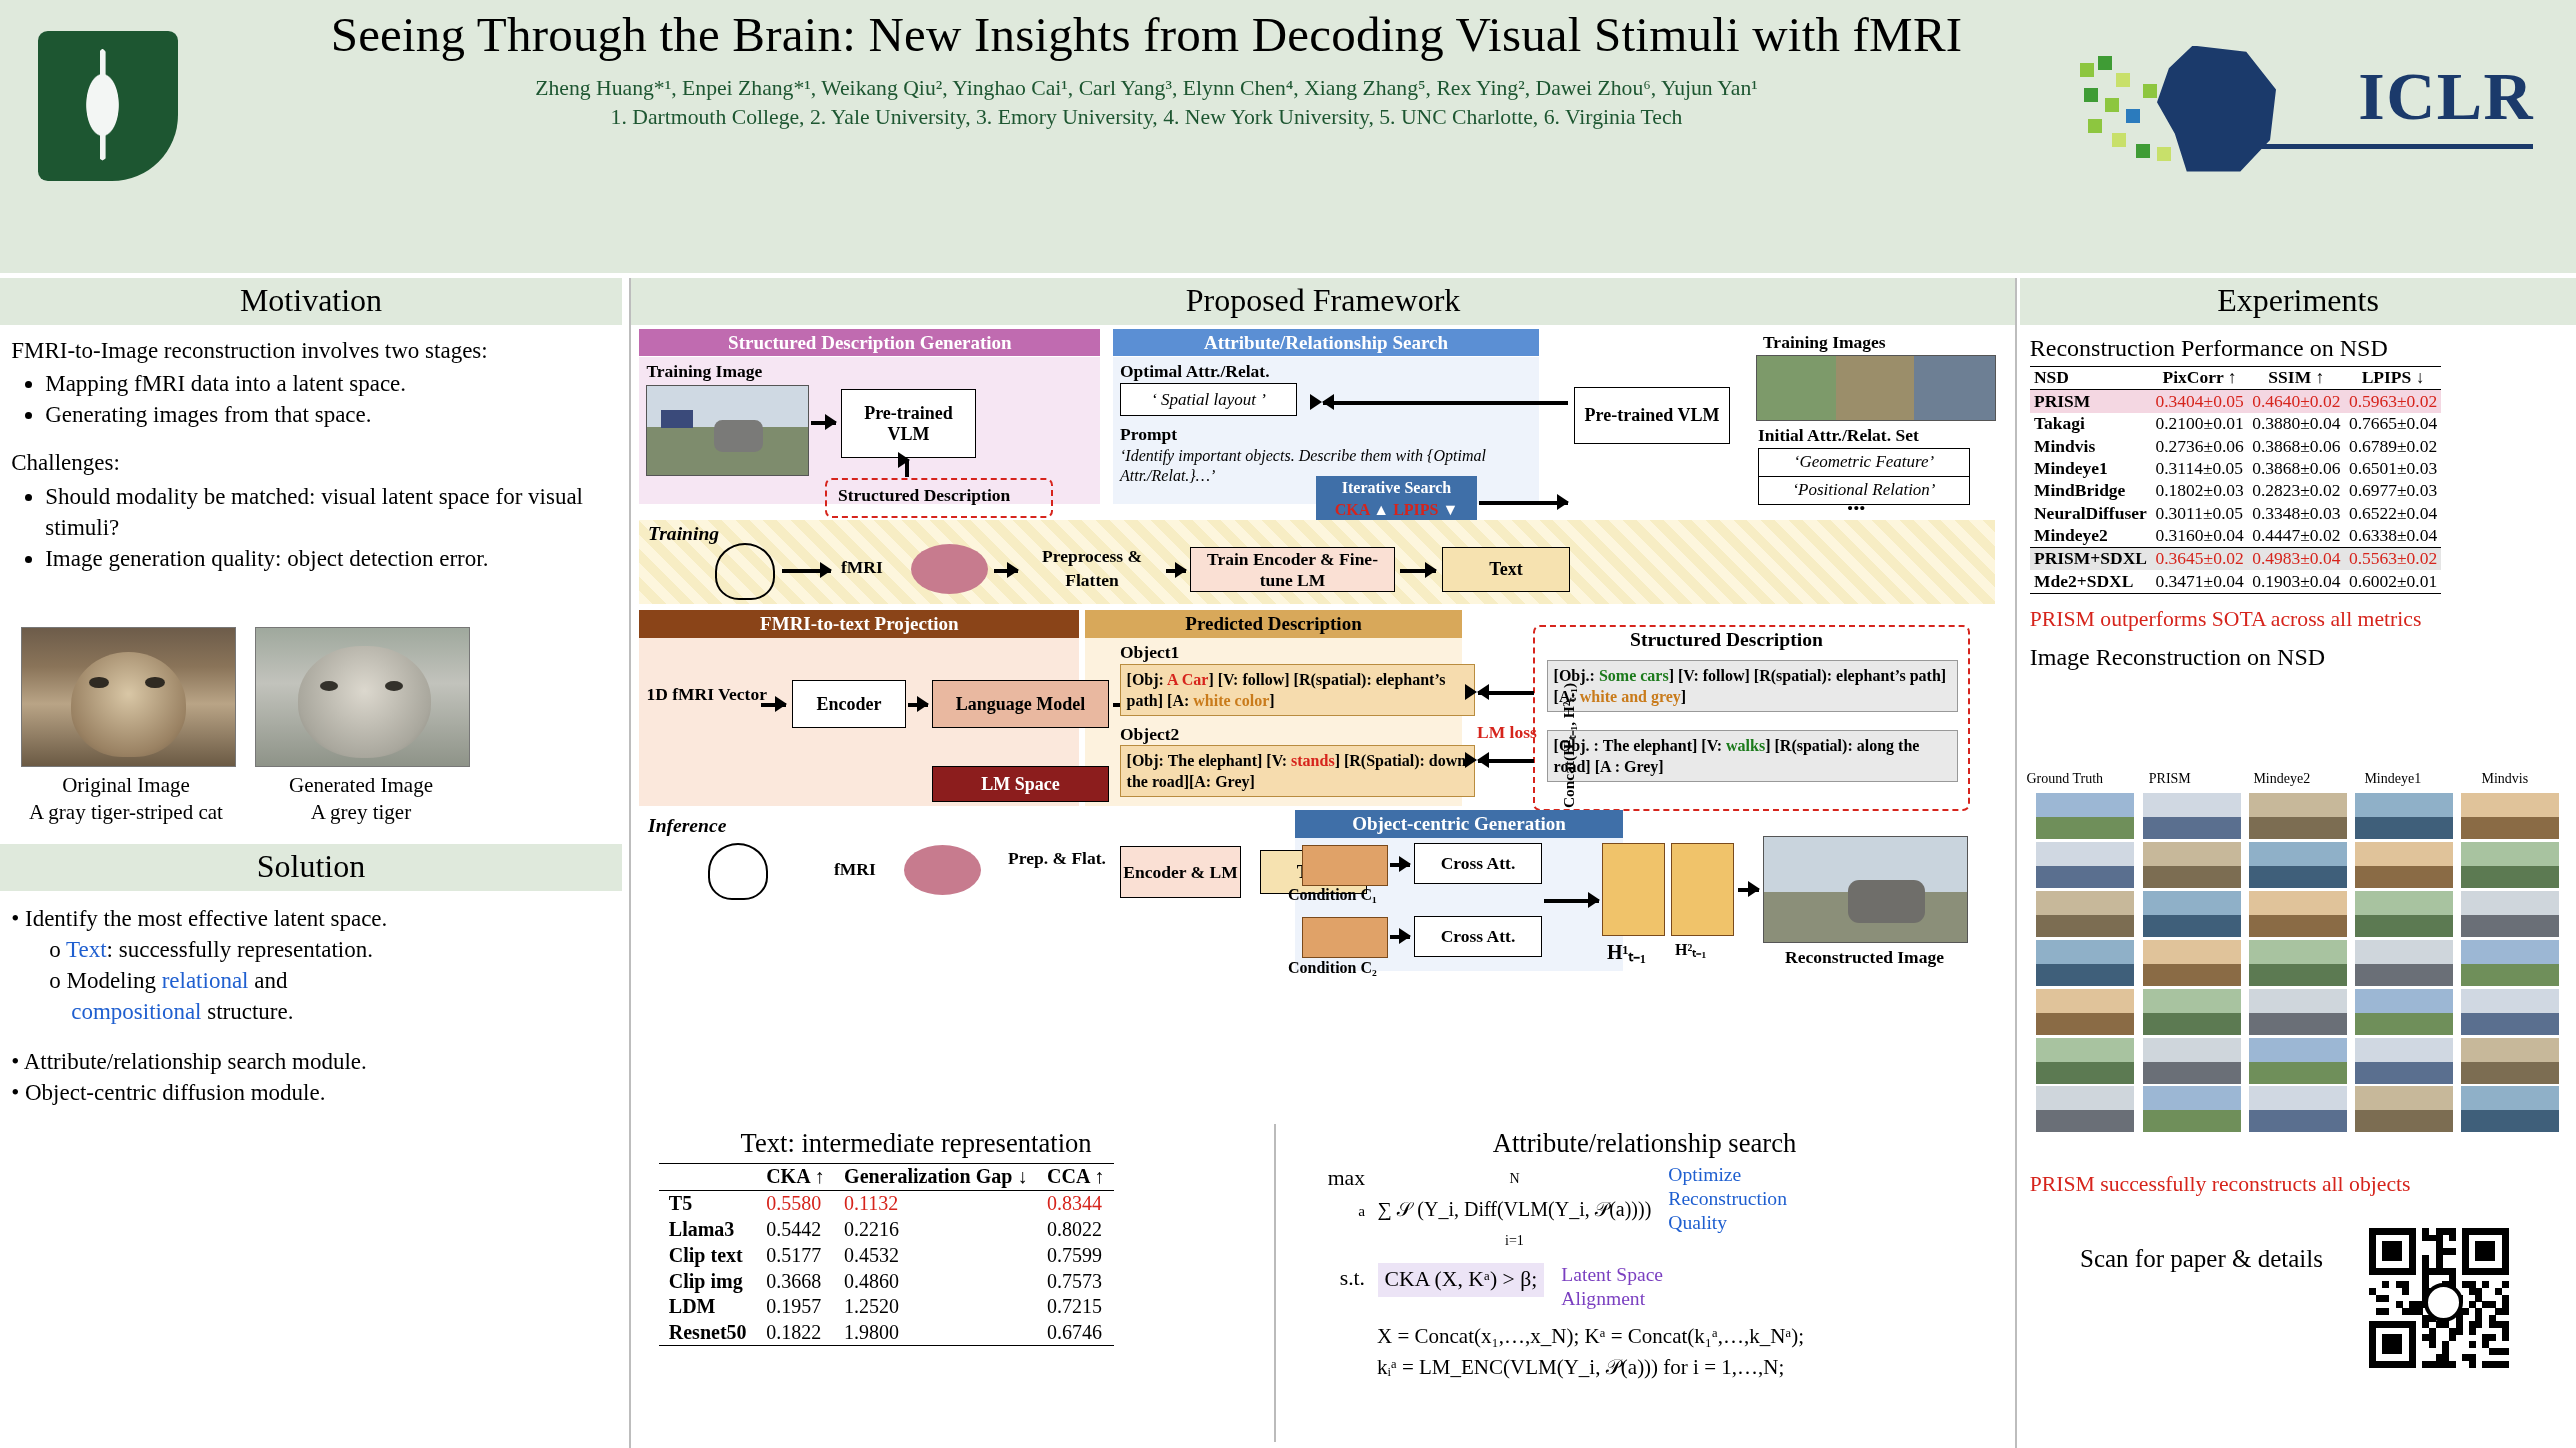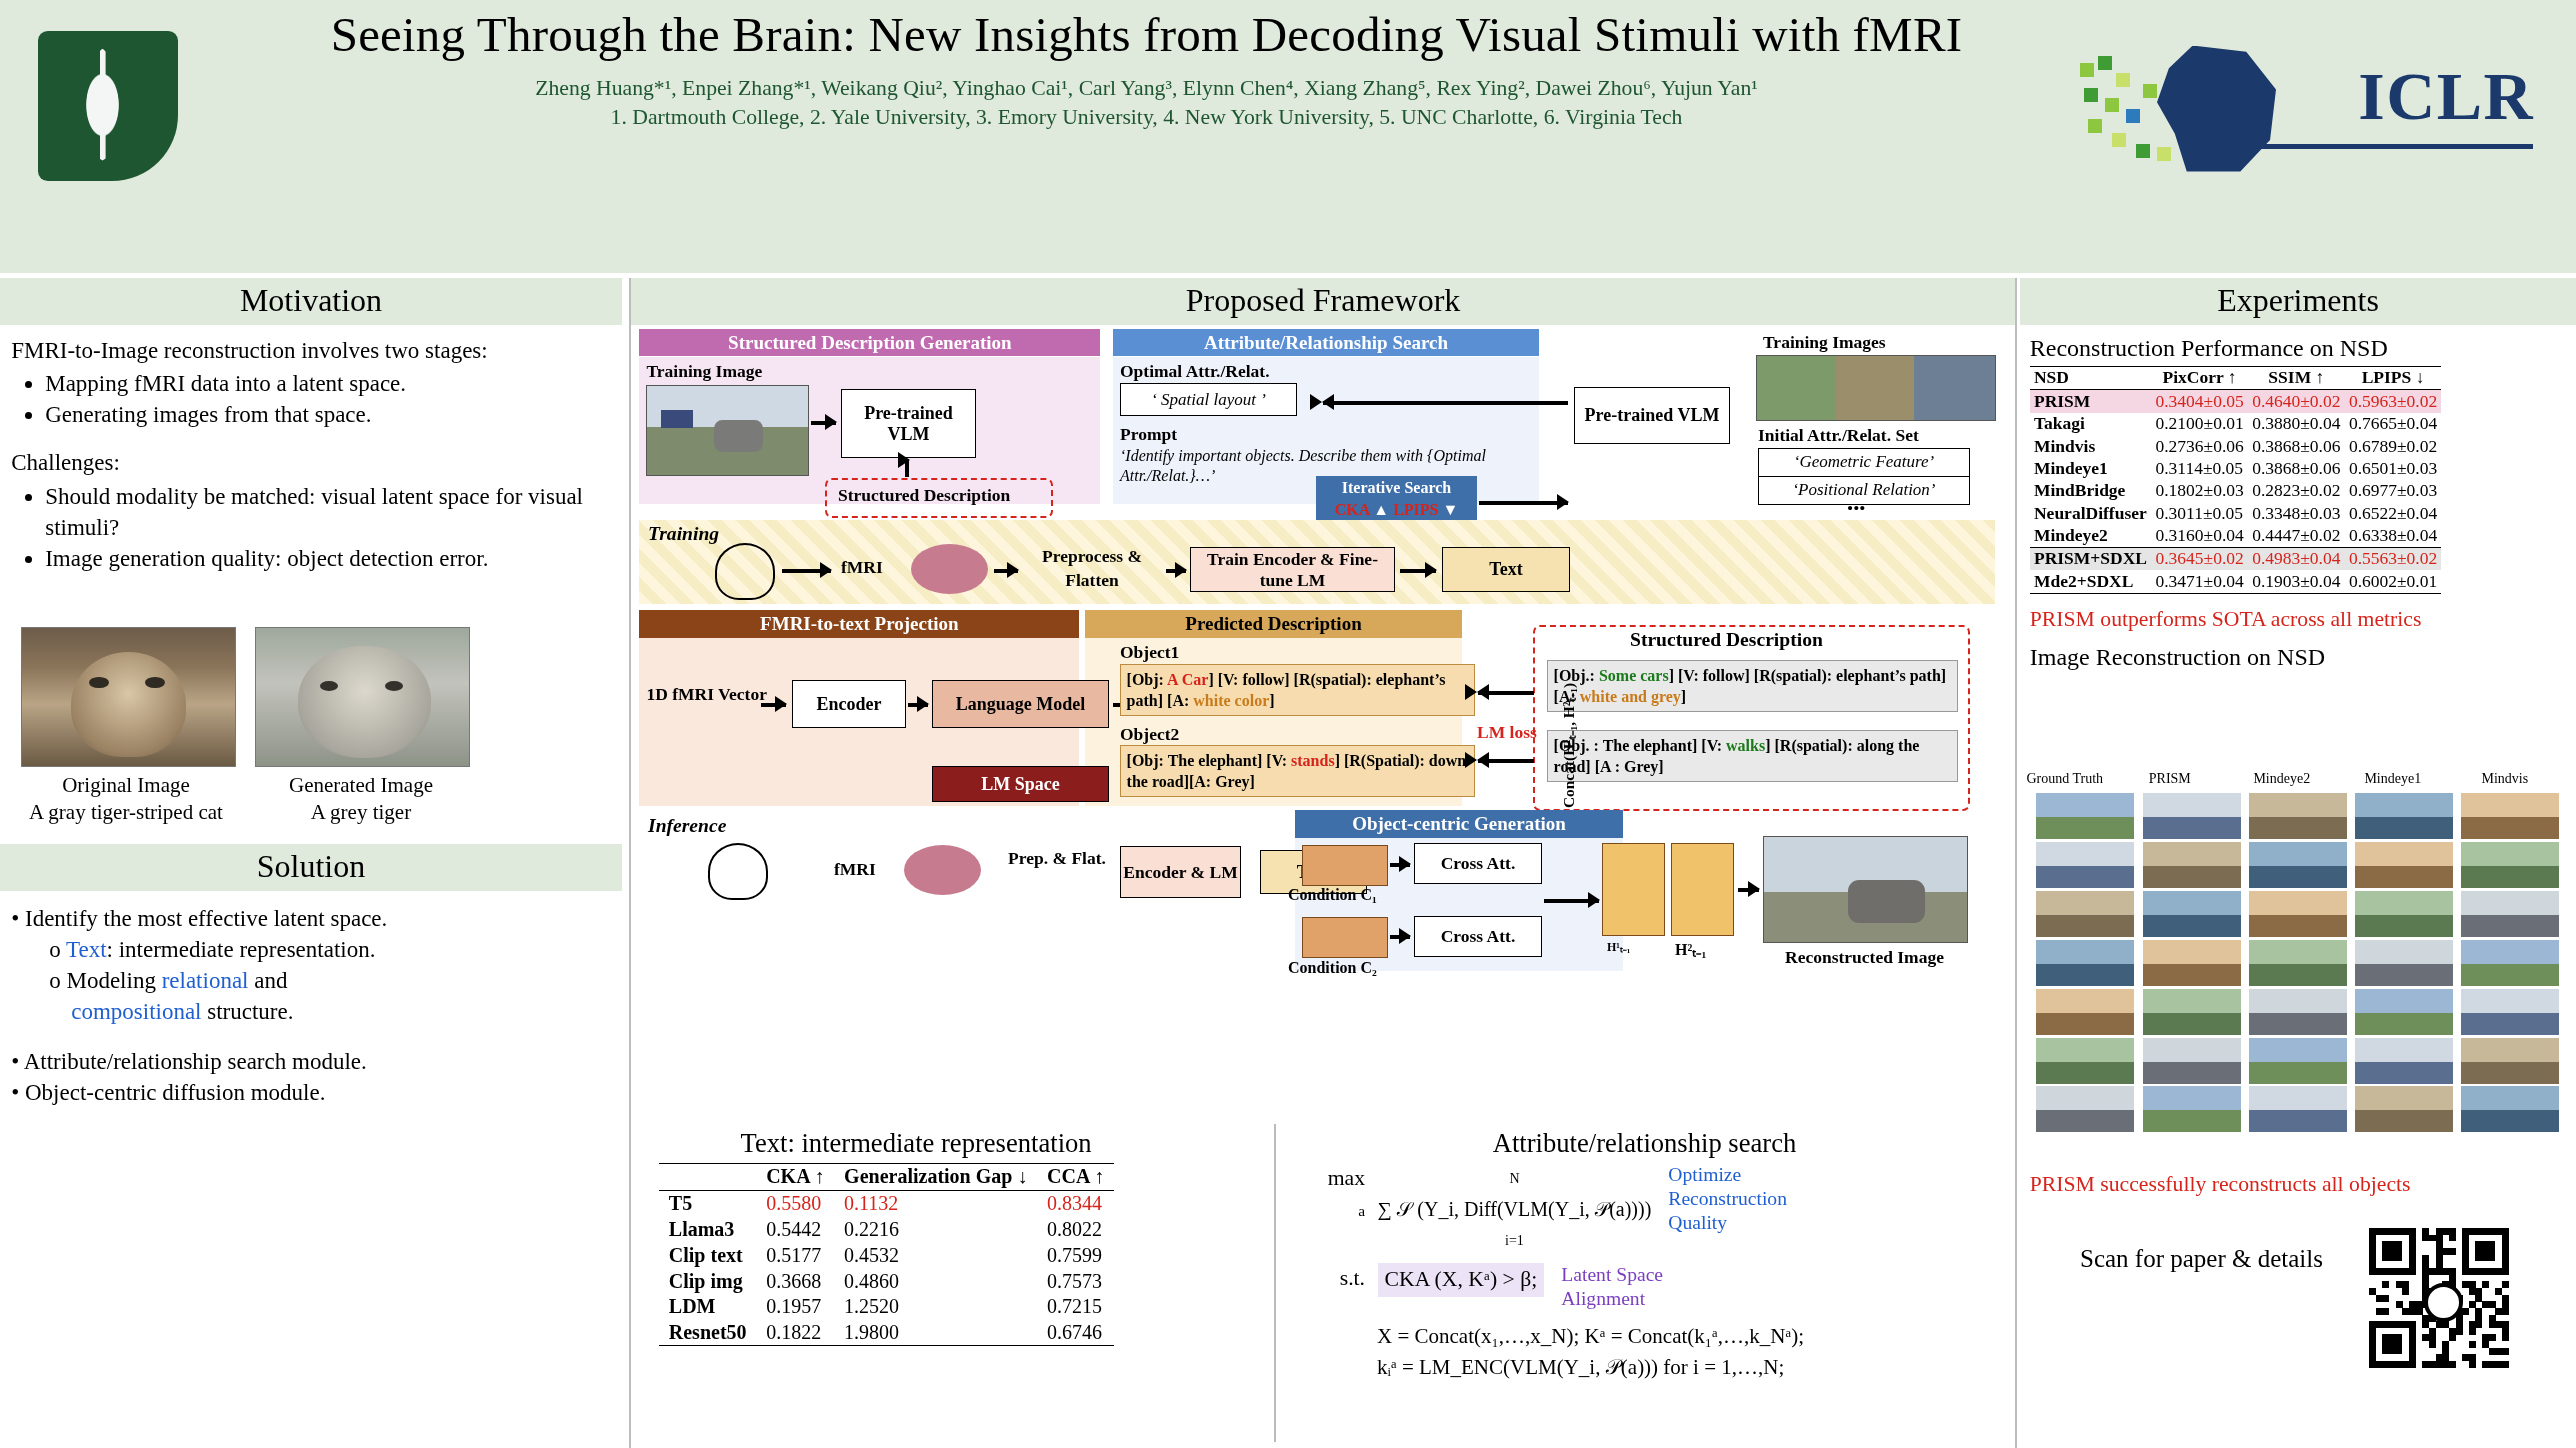--- a/index.html
+++ b/index.html
@@ -191,7 +191,7 @@
   <div class="sect-body" style="position:absolute;left:0;top:615px;width:601px;">
     <div>• <span>Identify the most effective latent space.</span></div>
     <div style="margin-left:38px;">
-      o <span class="blue">Text</span><span>: intermediate representation.</span>
+      o <span class="blue">Text</span><span>: successfully representation.</span>
     </div>
     <div style="margin-left:38px;">
       o <span>Modeling </span><span class="blue">relational</span><span> and</span>

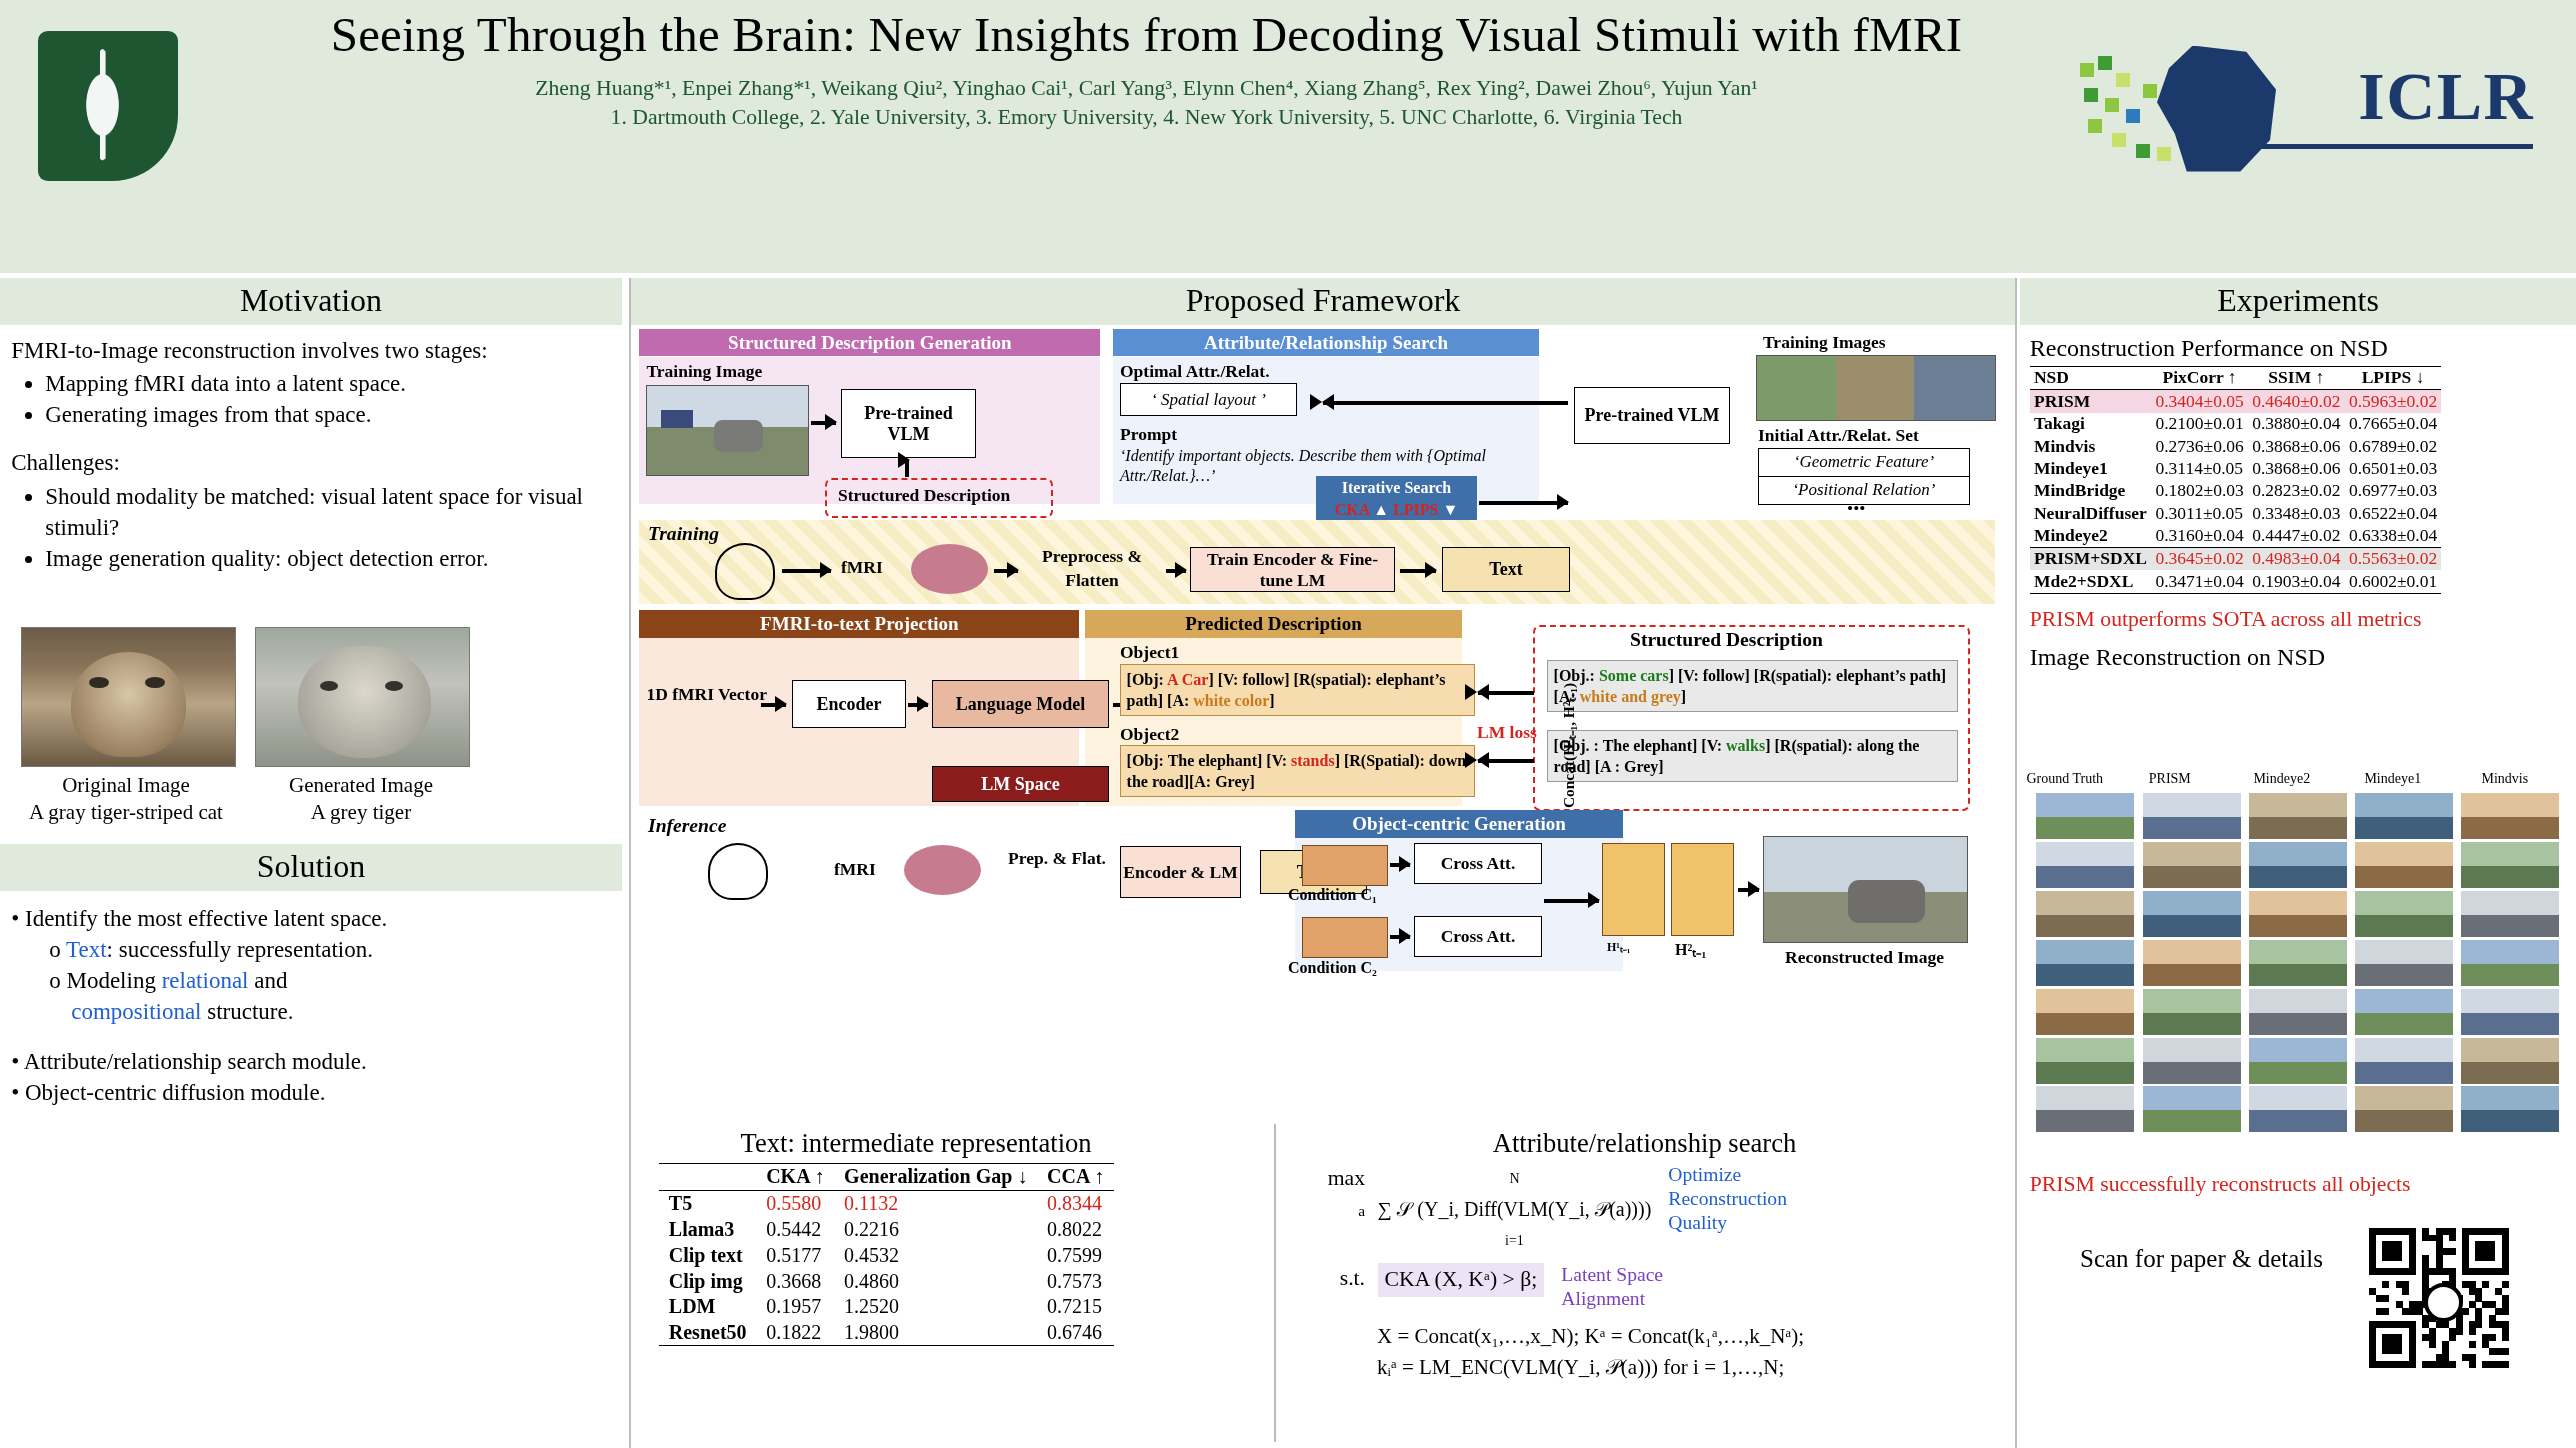--- a/index.html
+++ b/index.html
@@ -328,7 +328,7 @@
     <div class="fw-box" style="left:783px;top:590px;width:126px;height:39px;font-size:17.5px;">Cross Att.</div>
     <div style="position:absolute;left:971px;top:517px;width:61px;height:91px;background:#f0c36a;border:0.7px solid #7a4a1c;"></div>
     <div style="position:absolute;left:1040px;top:517px;width:61px;height:91px;background:#f0c36a;border:0.7px solid #7a4a1c;"></div>
-    <div class="lbl" style="left:976px;top:612px;font-weight:700;font-size:12px;">H¹ₜ₋₁</div>
+    <div class="lbl" style="left:976px;top:612px;font-weight:700;font-size:20px;">H¹ₜ₋₁</div>
     <div class="lbl" style="left:1044px;top:612px;font-weight:700;font-size:16px;">H²ₜ₋₁</div>
     <div class="lbl" style="left:927px;top:482px;font-weight:700;font-size:15.4px;transform:rotate(-90deg);transform-origin:left top;">Concat(H¹ₜ₋₁, H²ₜ₋₁)</div>
     <div style="position:absolute;left:1132px;top:510px;width:203px;height:105px;border:0.7px solid #555;

